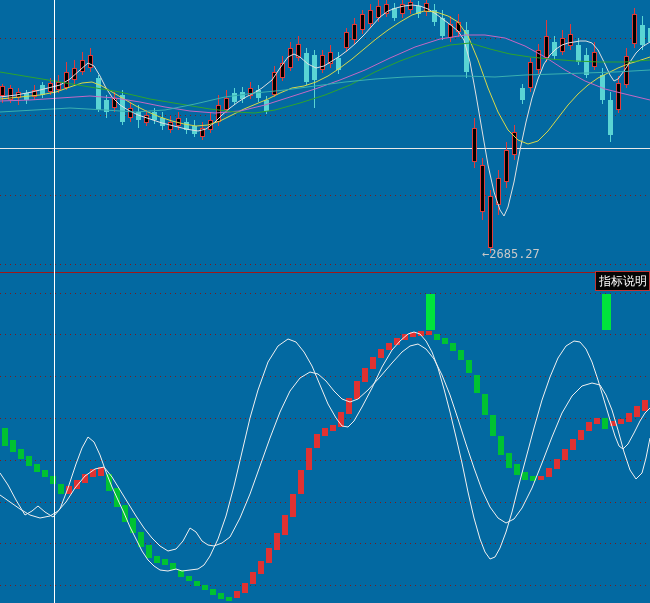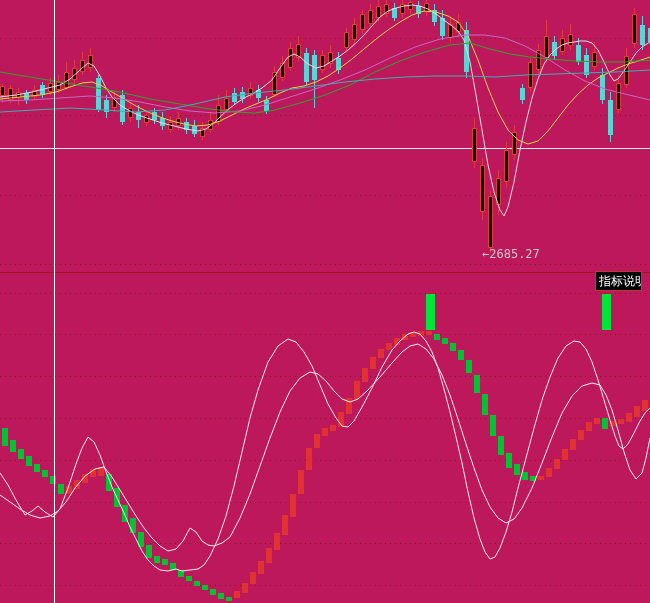--- a/index.html
+++ b/index.html
@@ -3,7 +3,7 @@
 <meta charset="utf-8">
 <style>
   html,body{margin:0;padding:0;background:#000;}
-  #stage{position:relative;width:650px;height:603px;background:#be185d;overflow:hidden;
+  #stage{position:relative;width:650px;height:603px;background:#0369a1;overflow:hidden;
          font-family:"Liberation Sans", sans-serif;}
   #chart{position:absolute;left:0;top:0;}
   .annot{position:absolute;left:482px;top:247px;color:#c8c8c8;font-size:12px;

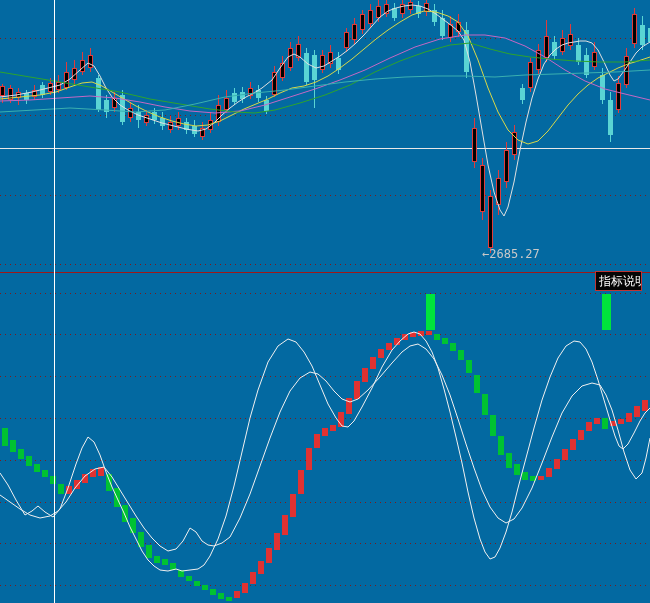--- a/index.html
+++ b/index.html
@@ -9,7 +9,7 @@
   .annot{position:absolute;left:482px;top:247px;color:#c8c8c8;font-size:12px;
          font-family:"DejaVu Sans Mono", monospace;letter-spacing:0px;white-space:nowrap;}
   .annot .arrow{font-size:12px;}
-  #indicator-btn{position:absolute;left:595px;top:271px;width:47px;height:20px;
+  #indicator-btn{position:absolute;left:595px;top:271px;width:55px;height:20px;
          box-sizing:border-box;border:1px solid #c03434;background:#050505;color:#ffffff;
          font-size:12px;line-height:18px;padding:0 3px;overflow:hidden;white-space:nowrap;
          cursor:pointer;}

